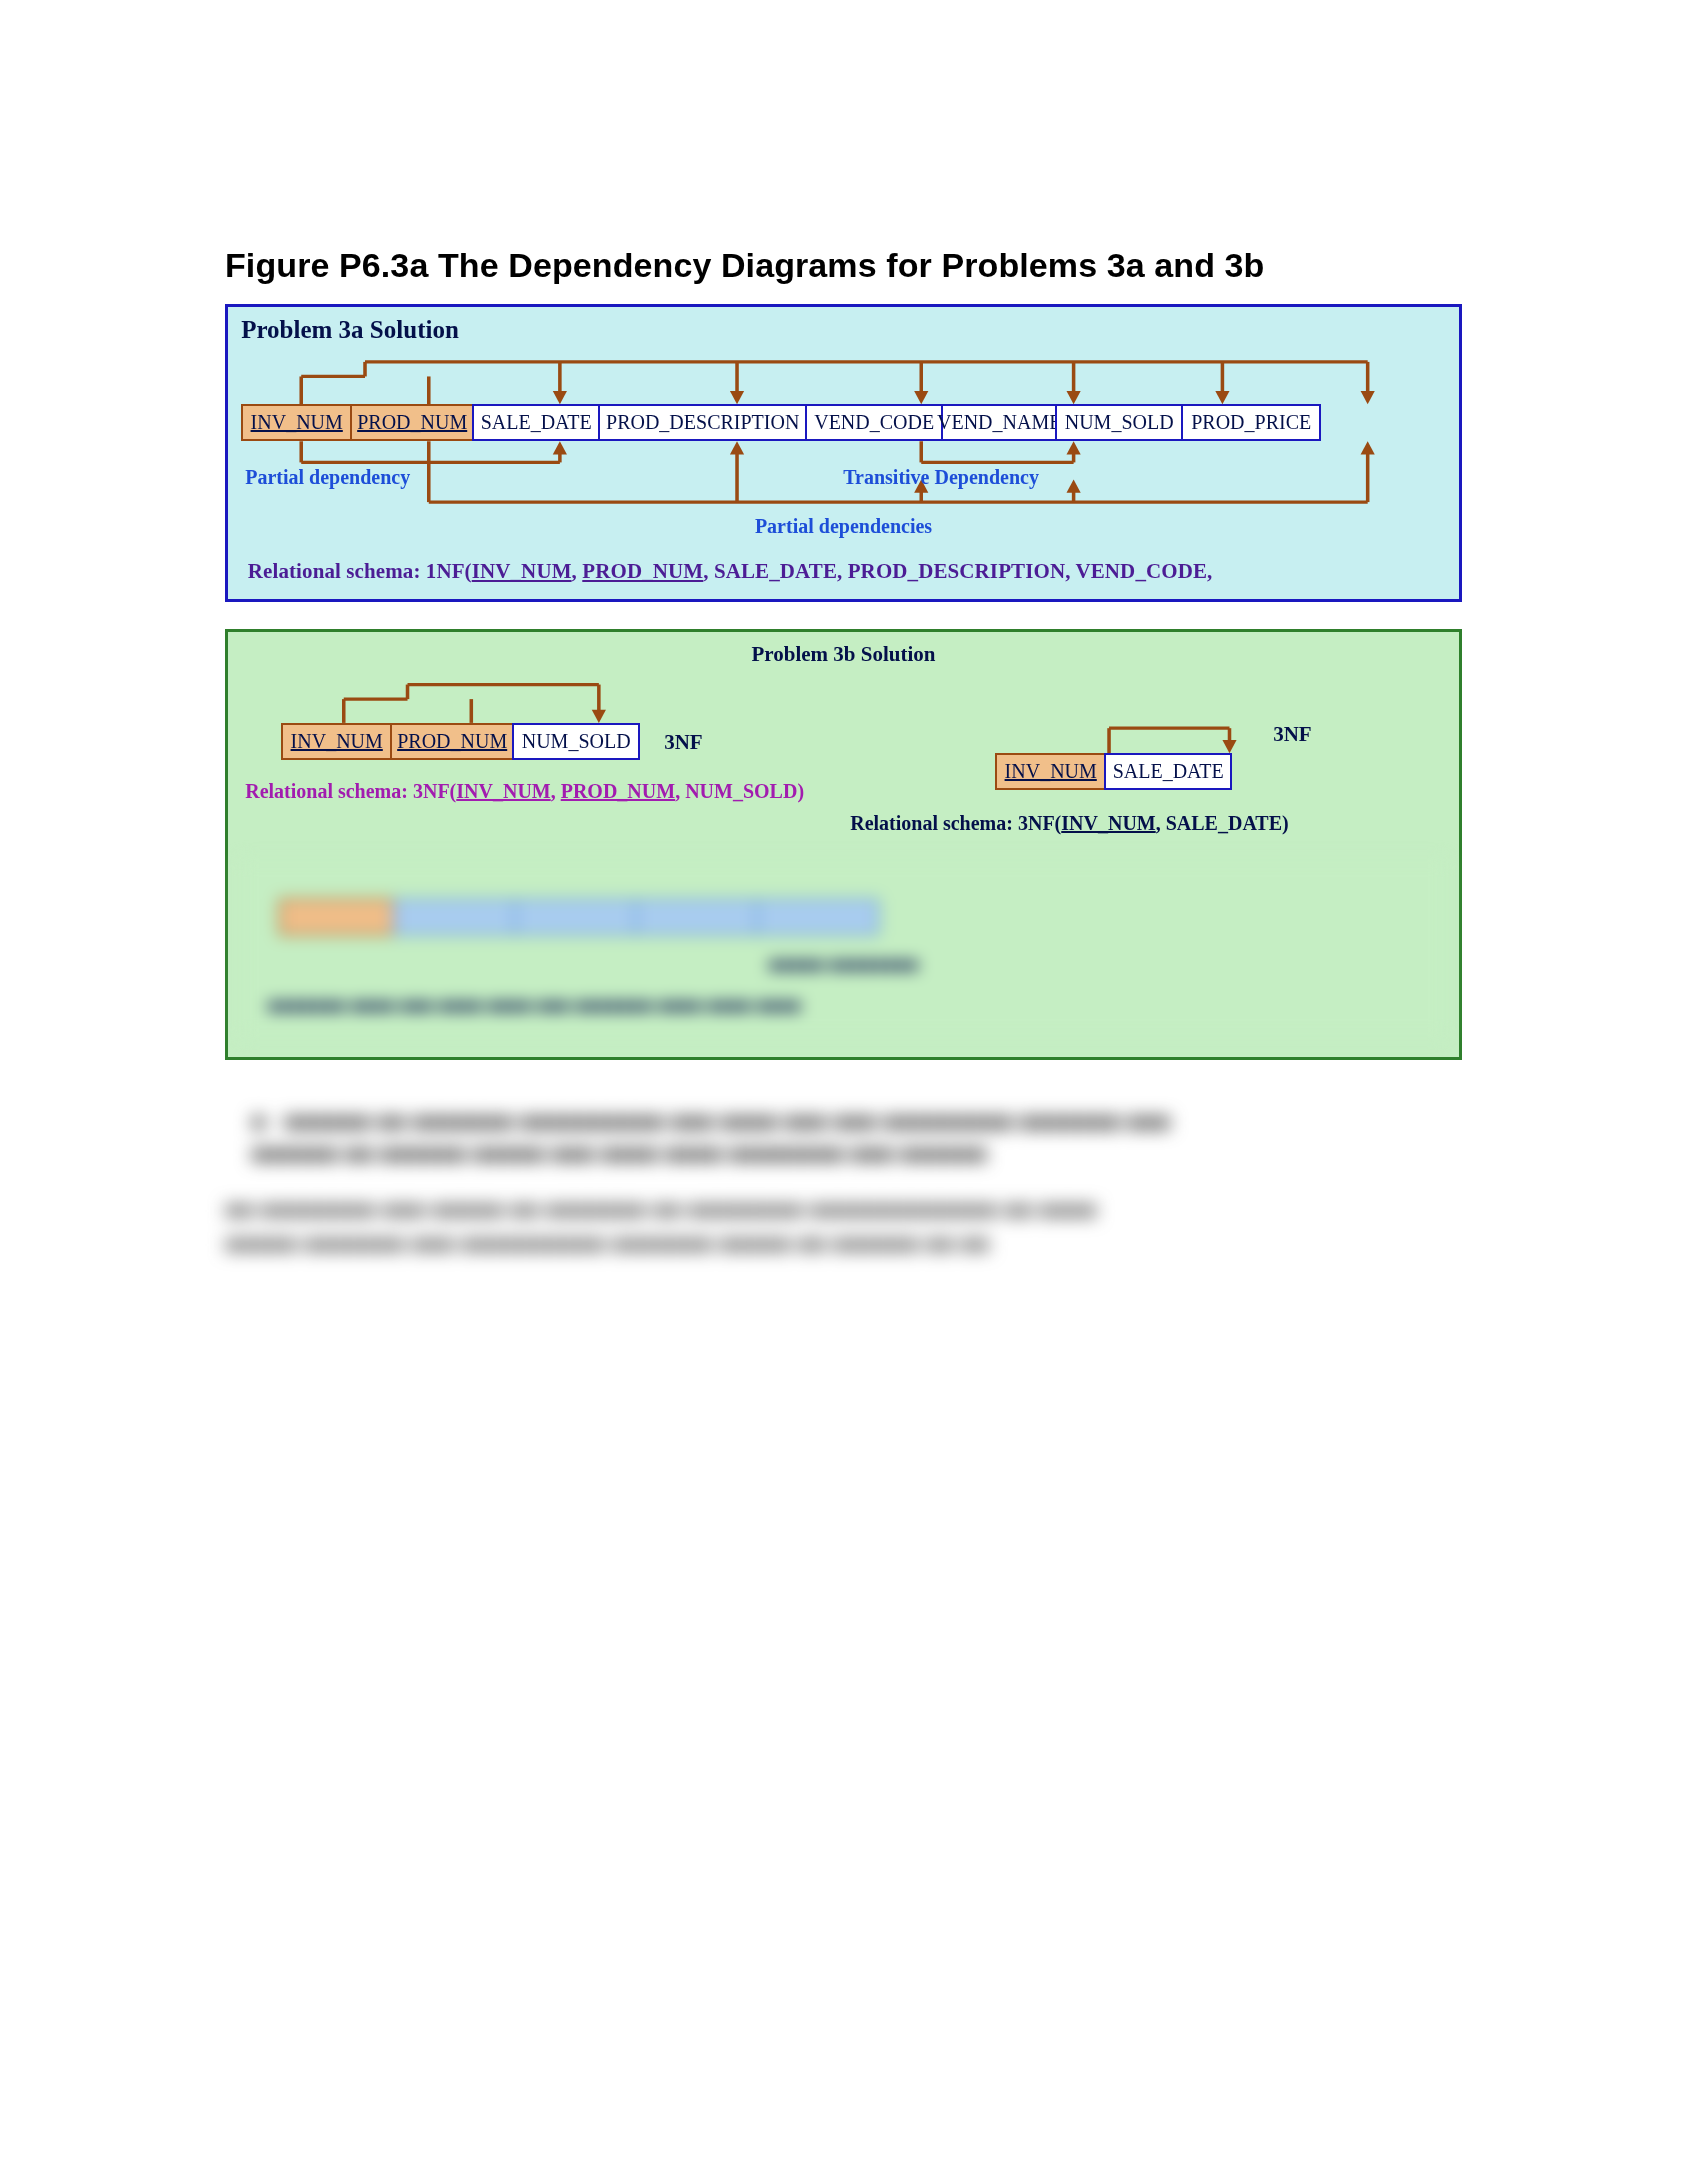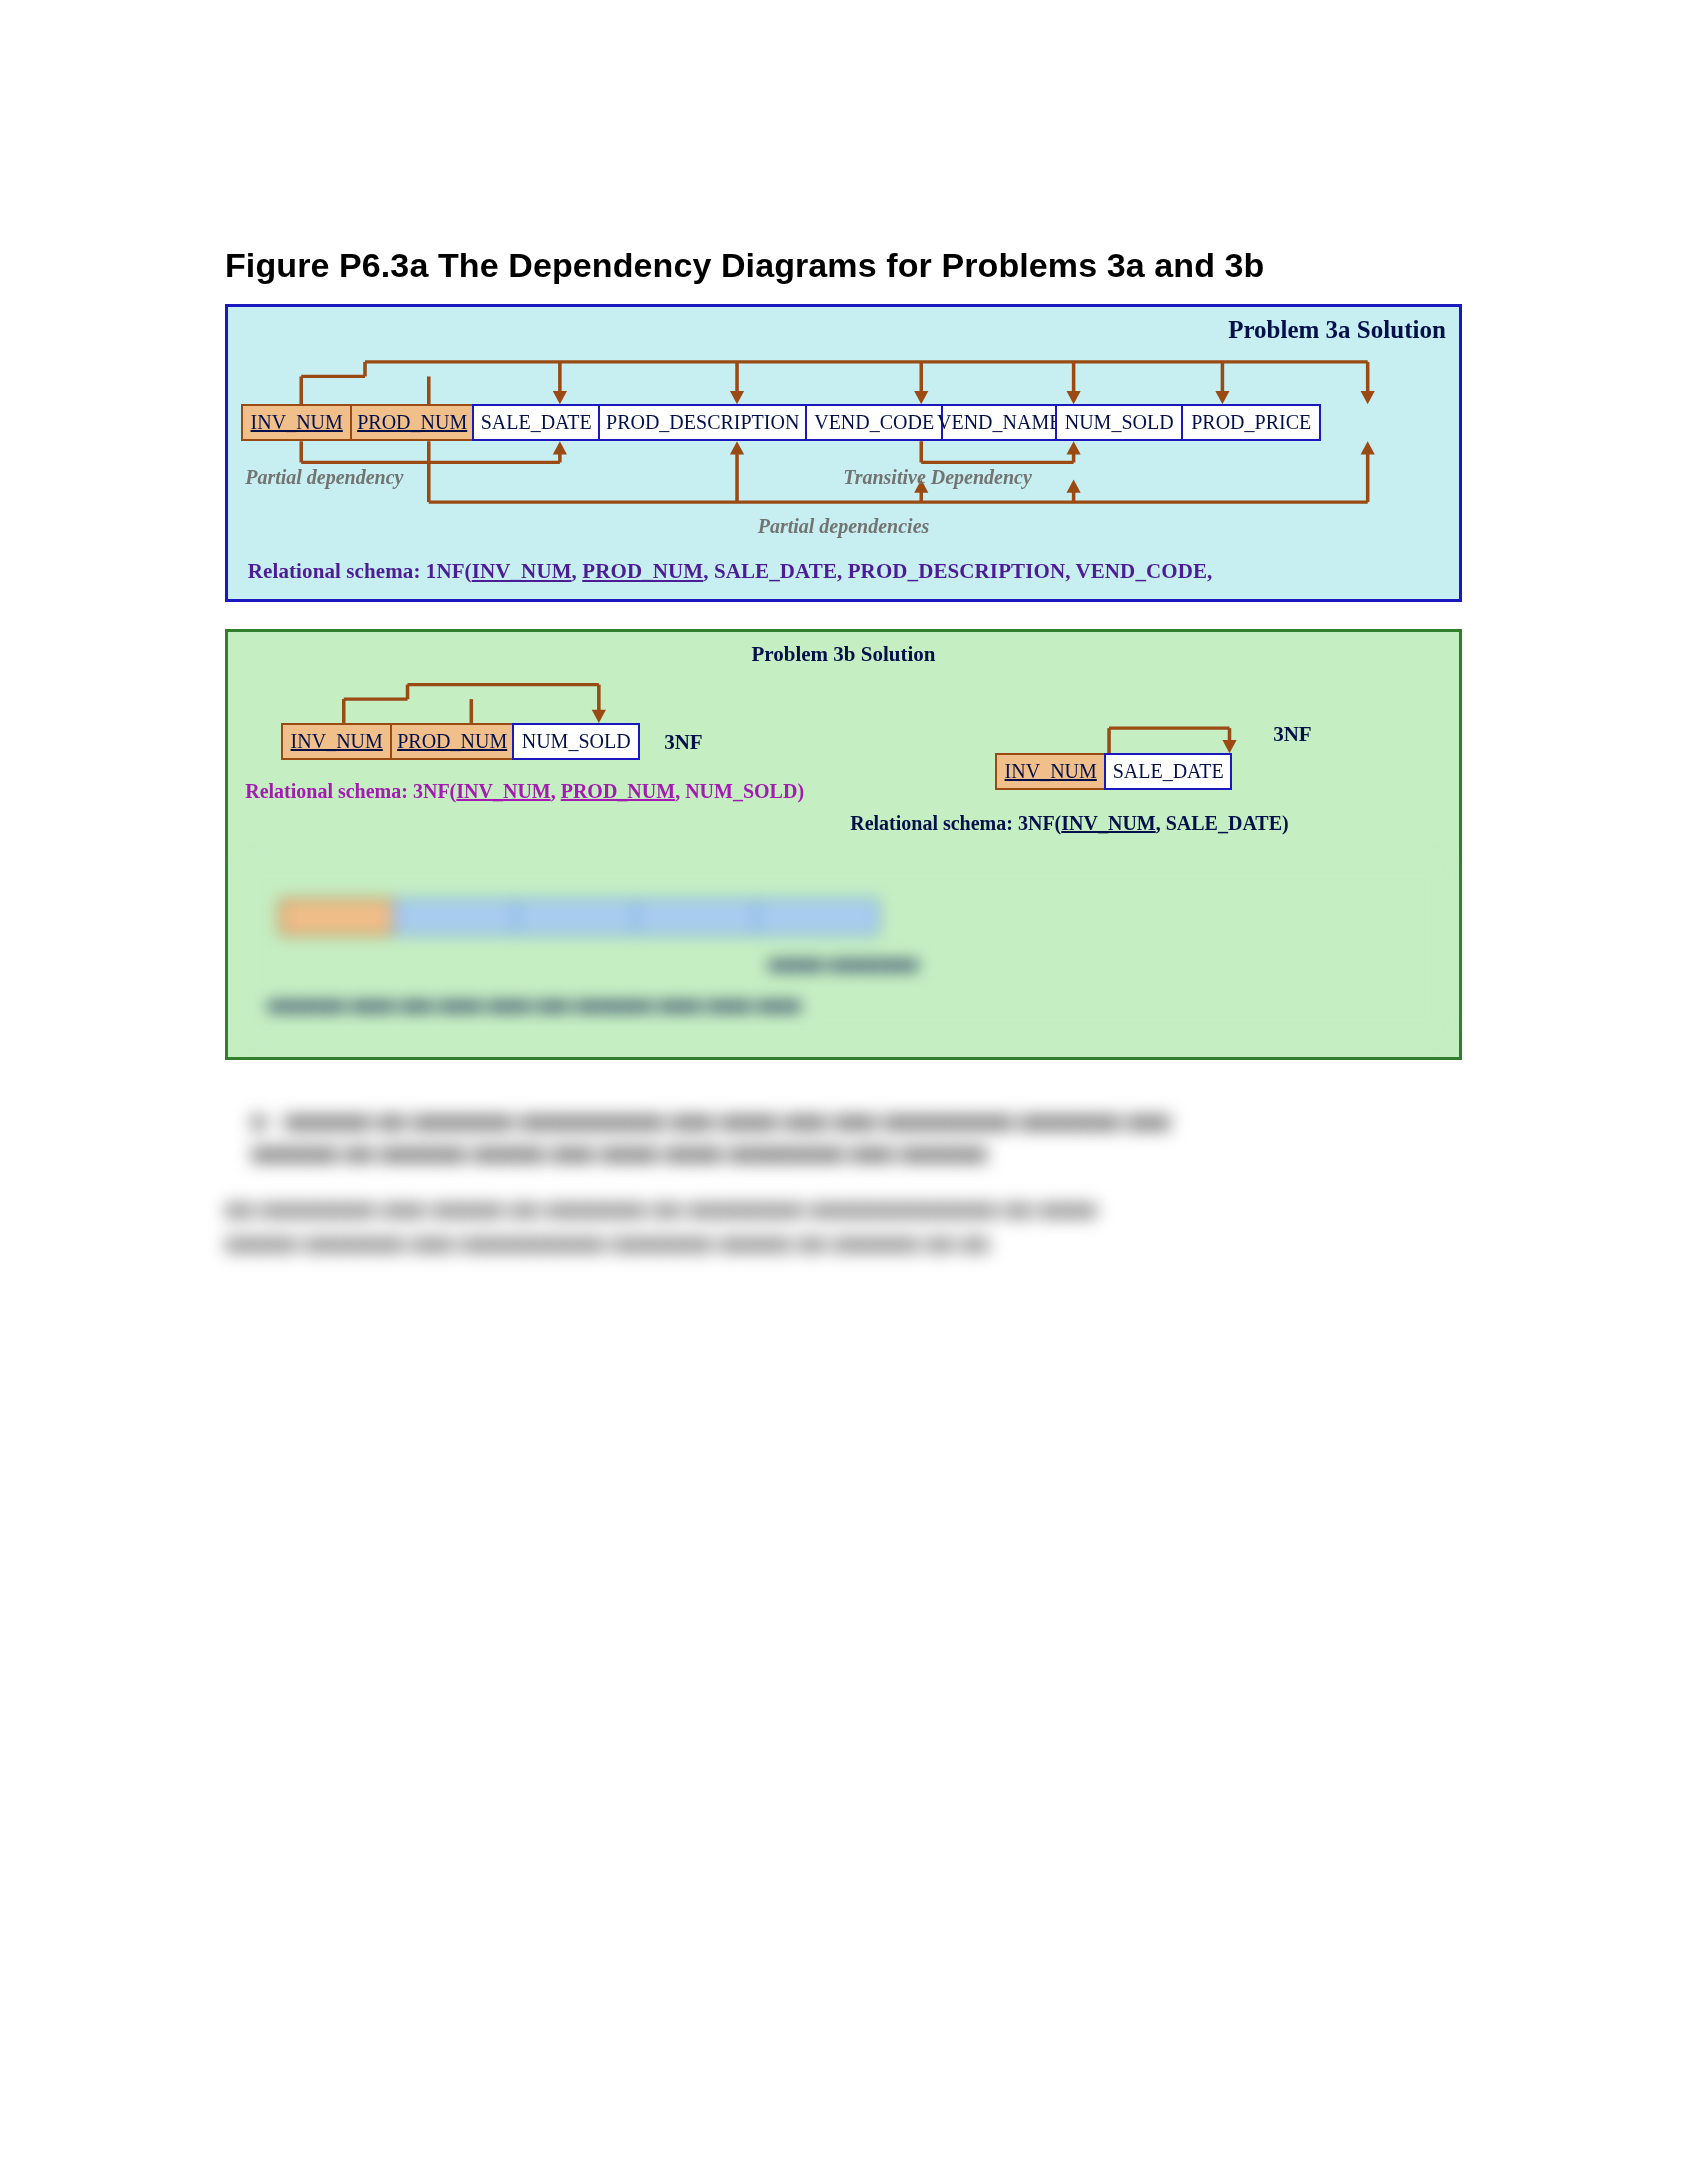--- a/index.html
+++ b/index.html
@@ -34,7 +34,7 @@
     box-sizing: border-box;
   }
   .p3a-title {
-    text-align: right;
+    text-align: left;
     font-weight: 700;
     font-size: 25px;
     color: #04104a;

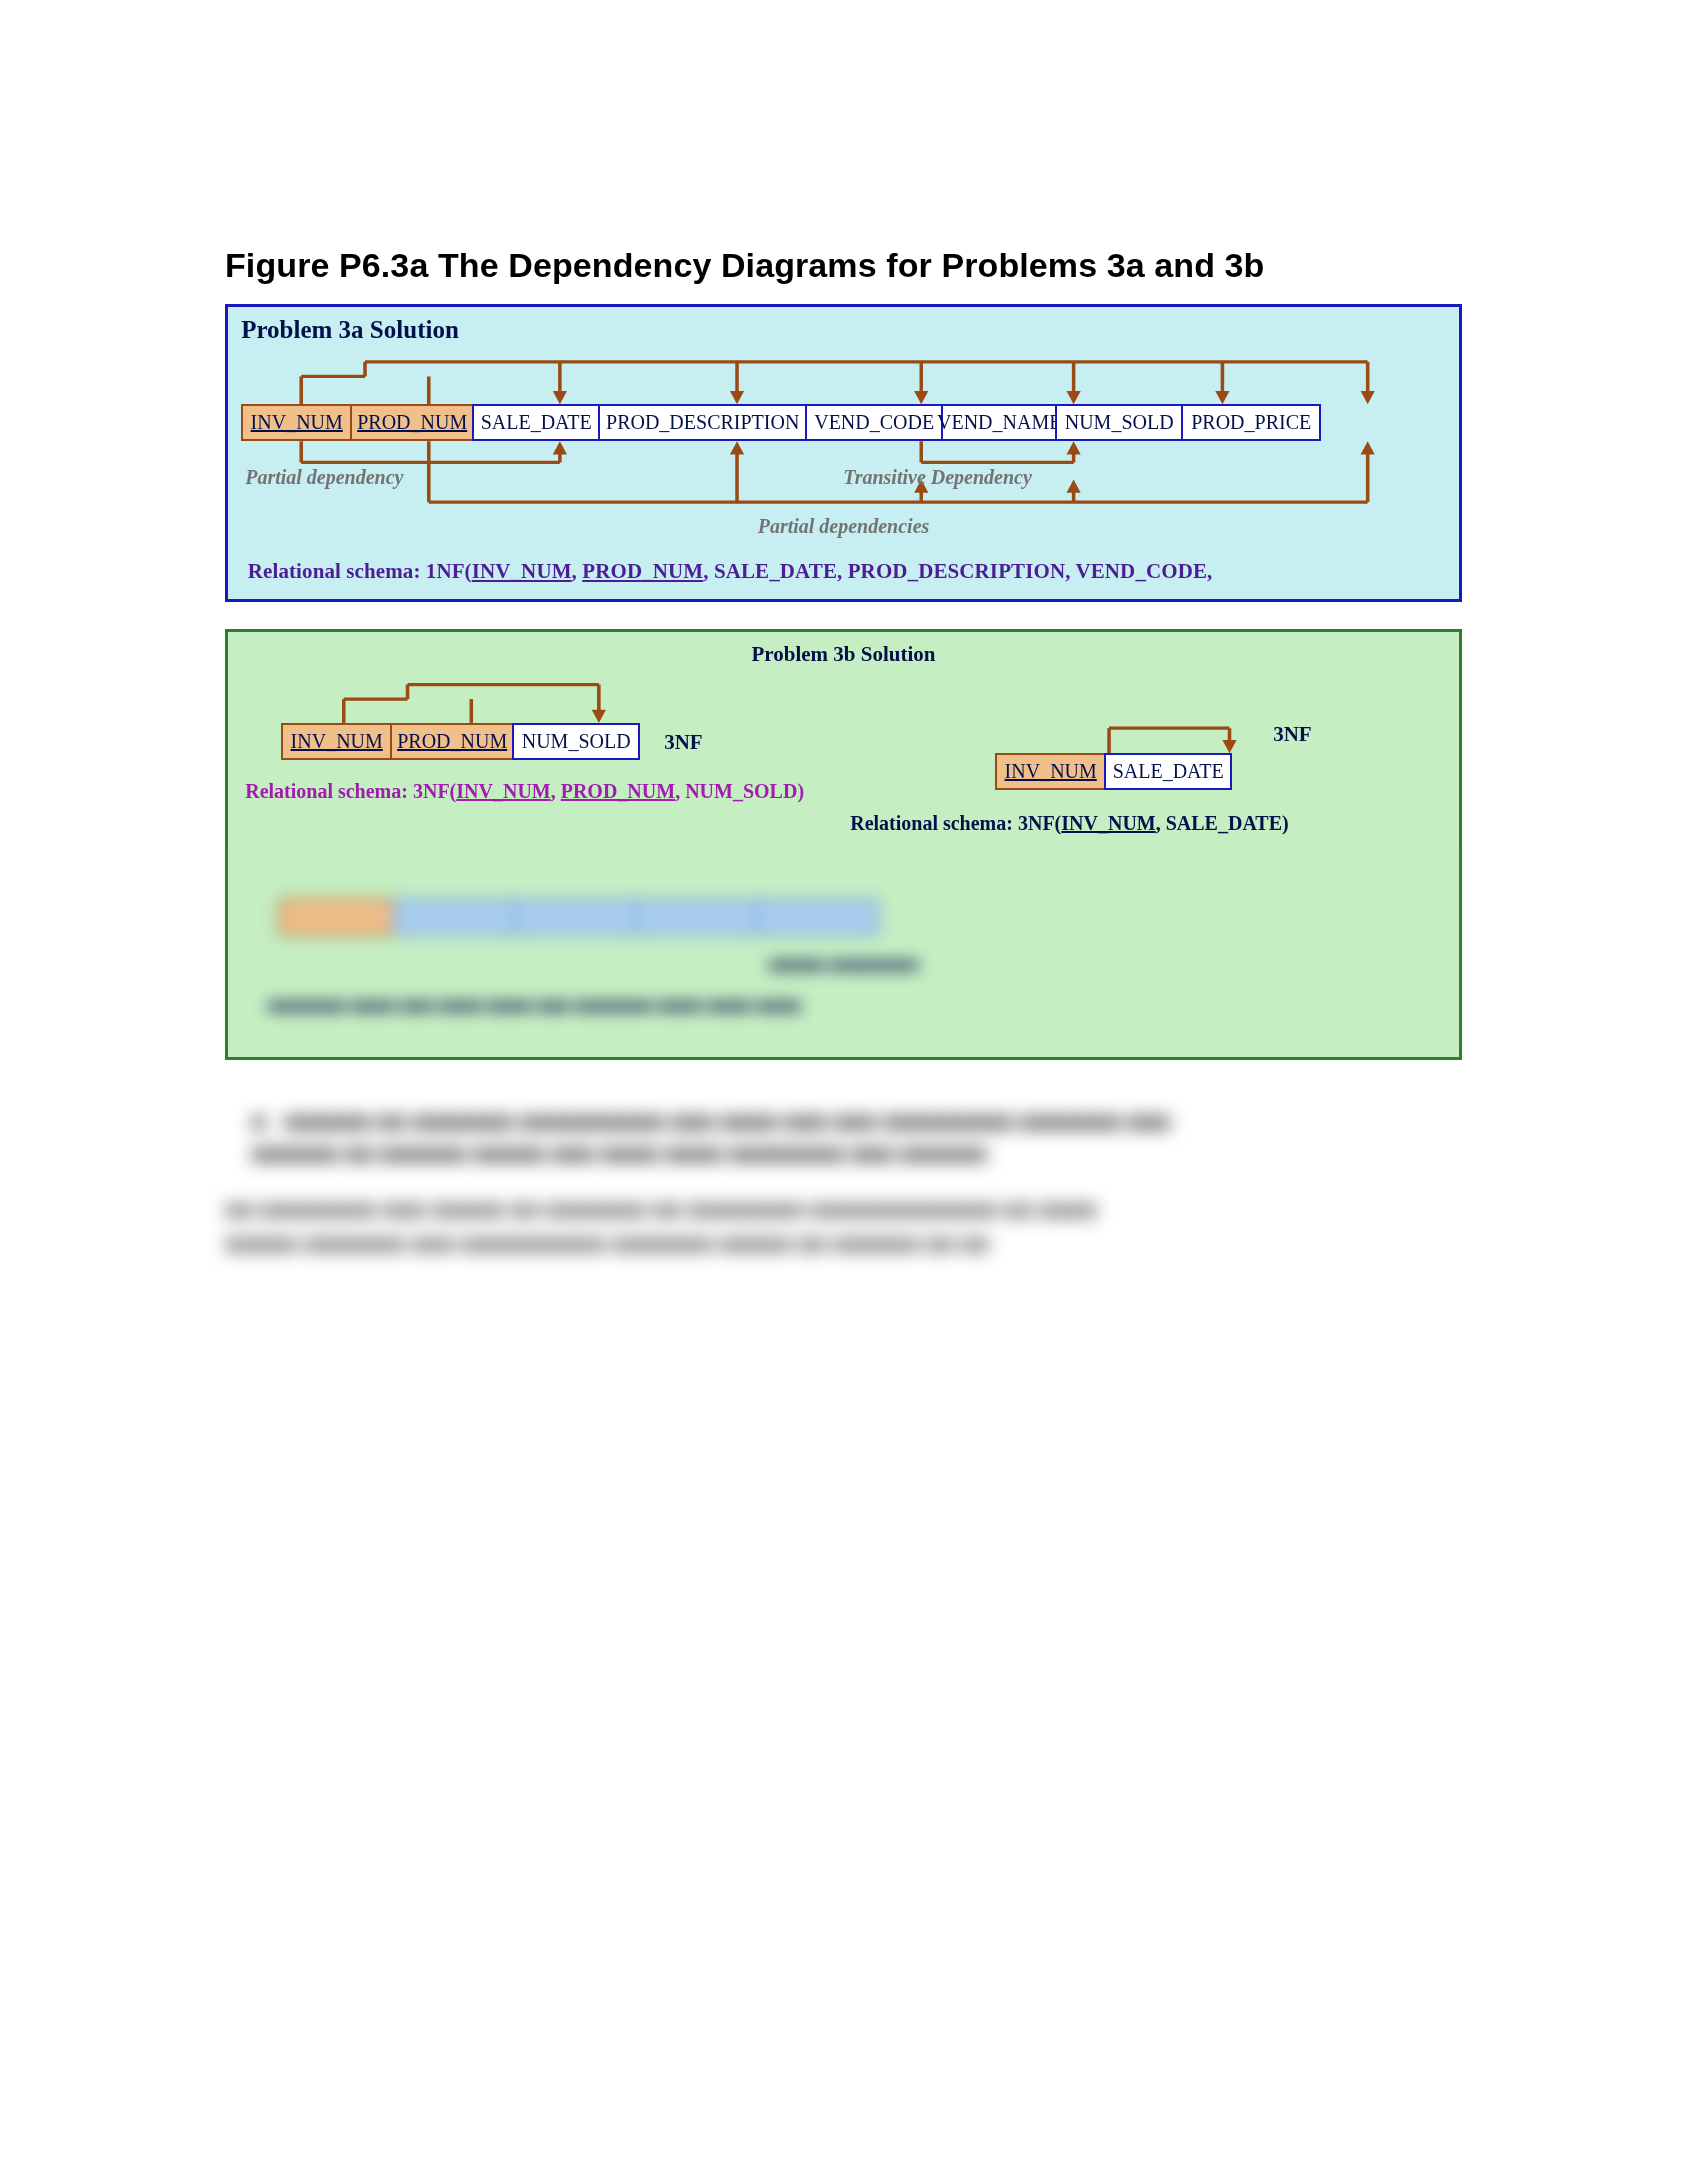--- a/index.html
+++ b/index.html
@@ -84,8 +84,7 @@
     position: absolute;
     font-size: 20px;
     font-weight: 700;
-    color: #737373;
-    font-style: italic;
+    color: #1d4ed8;
   }
   .lbl-partial1 { top: 116px; left: 4px; }
   .lbl-trans    { top: 116px; left: 602px; }

